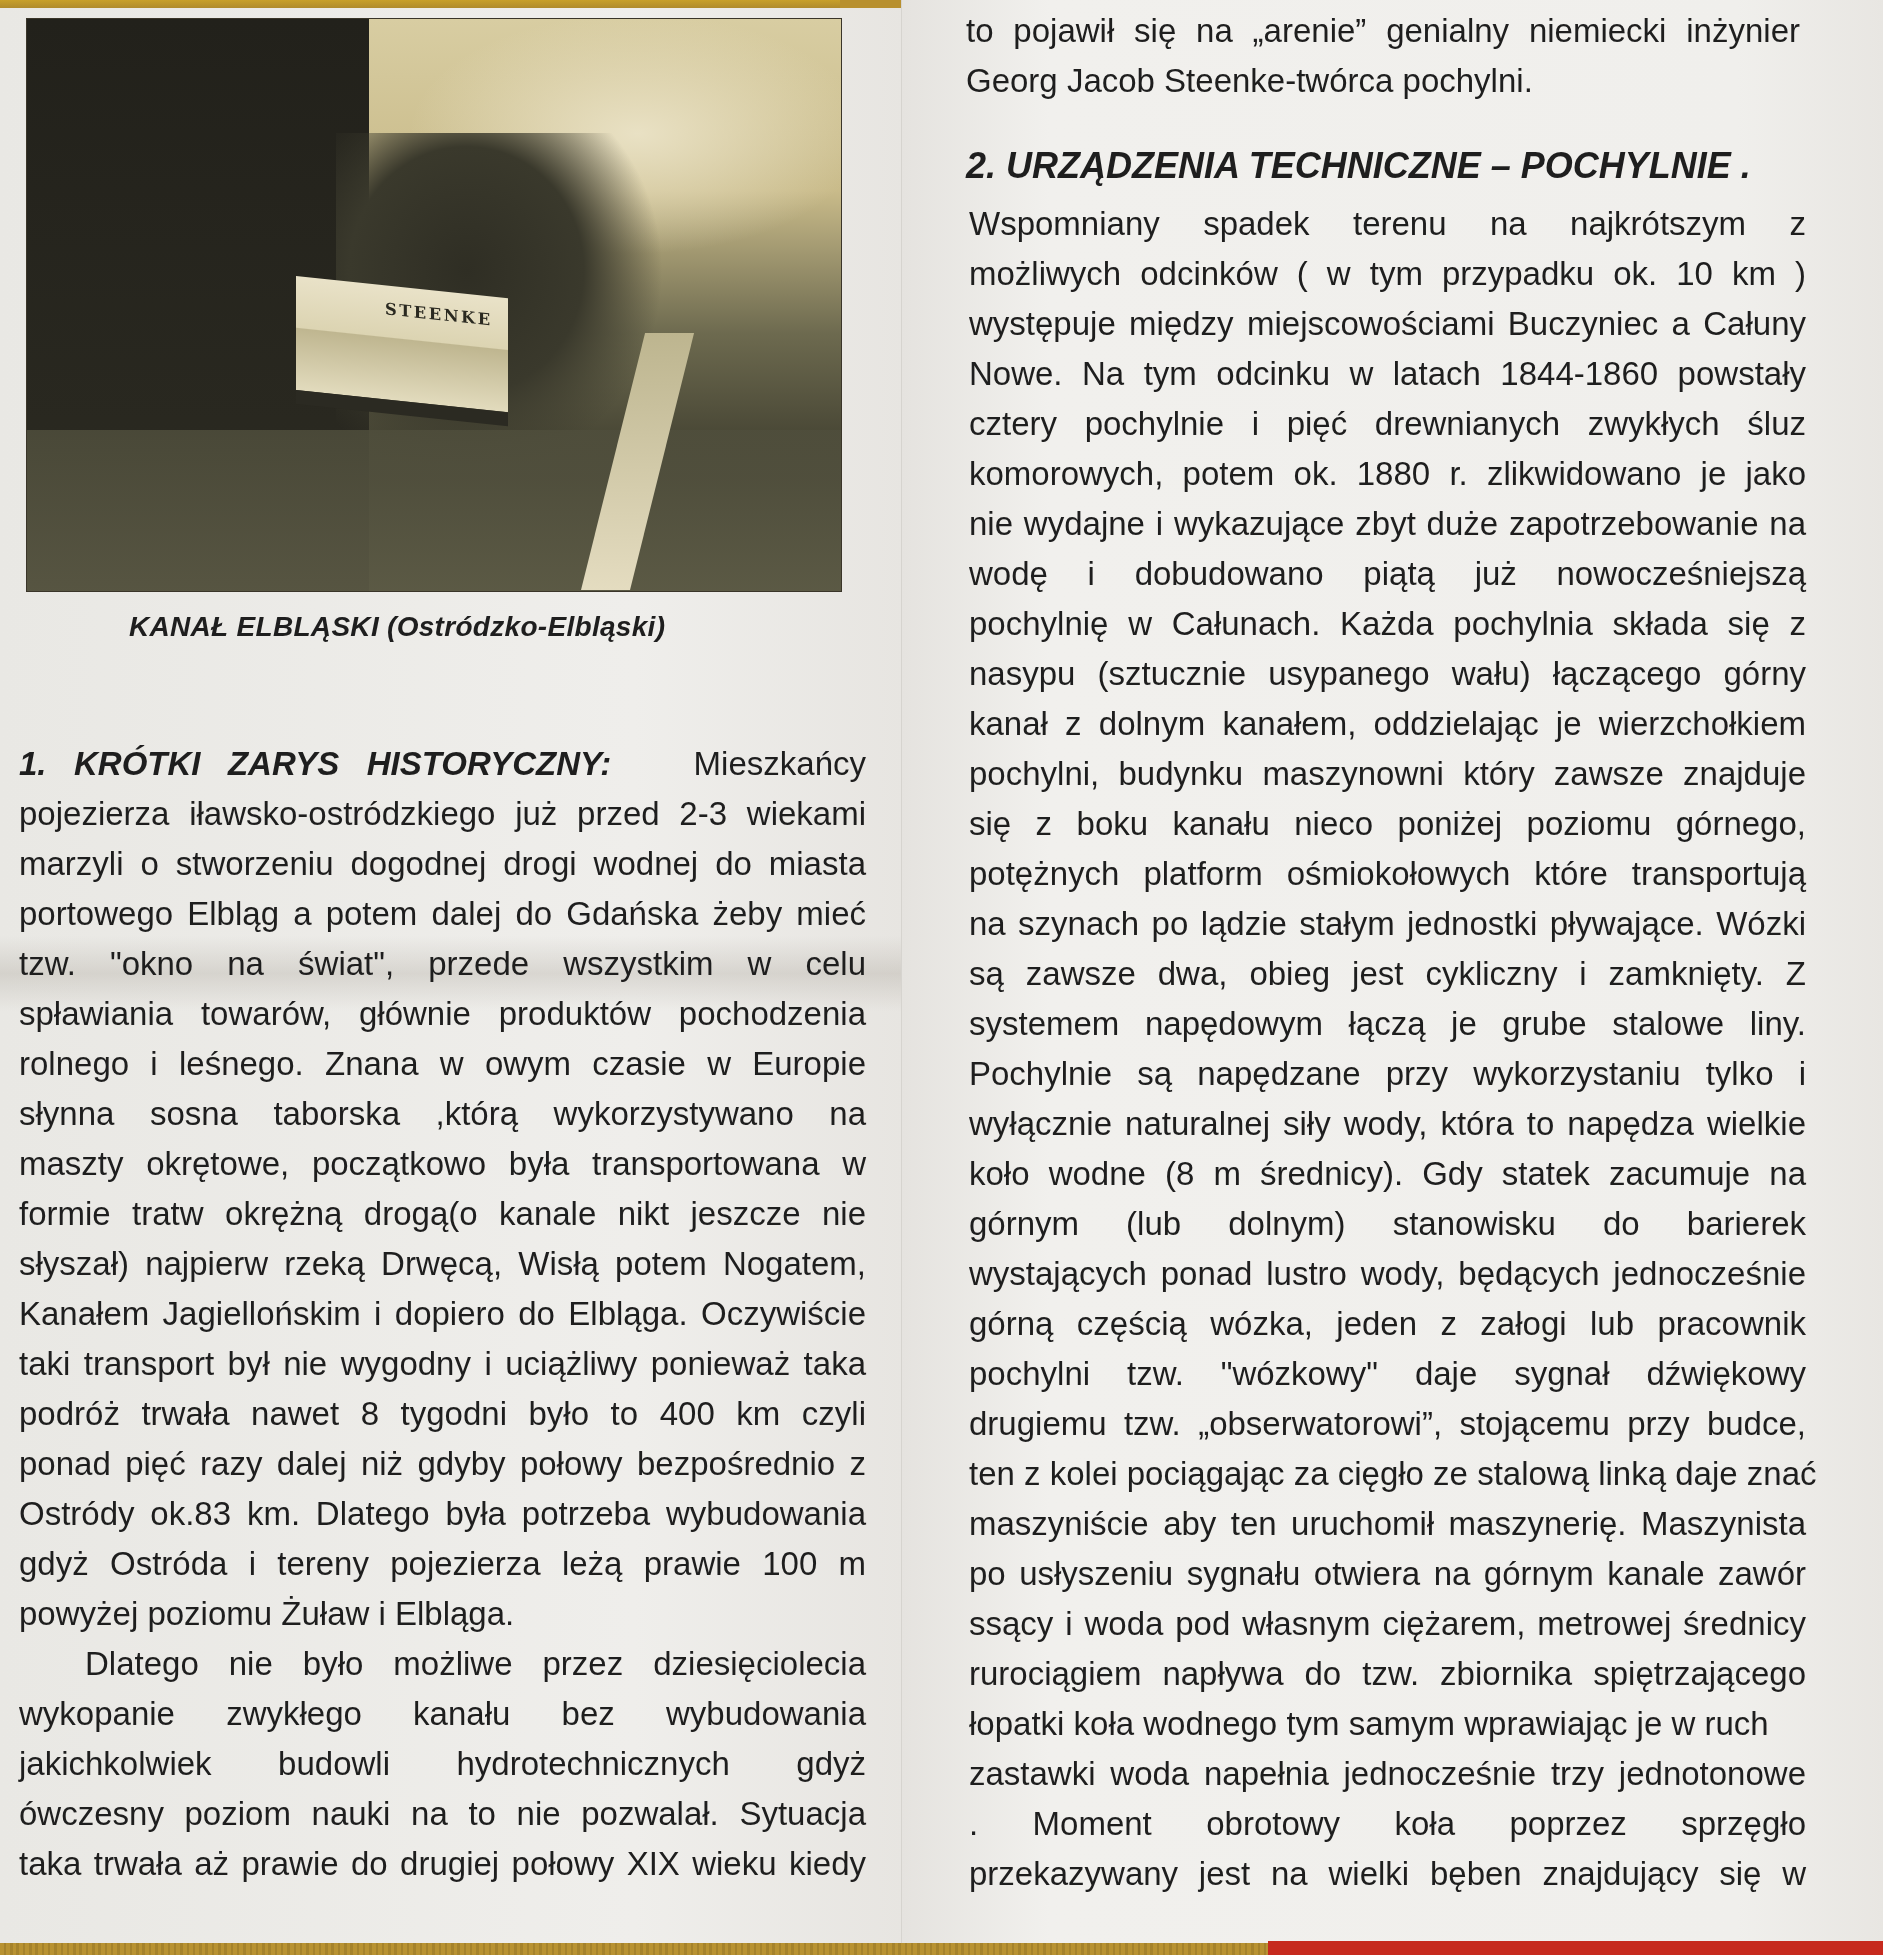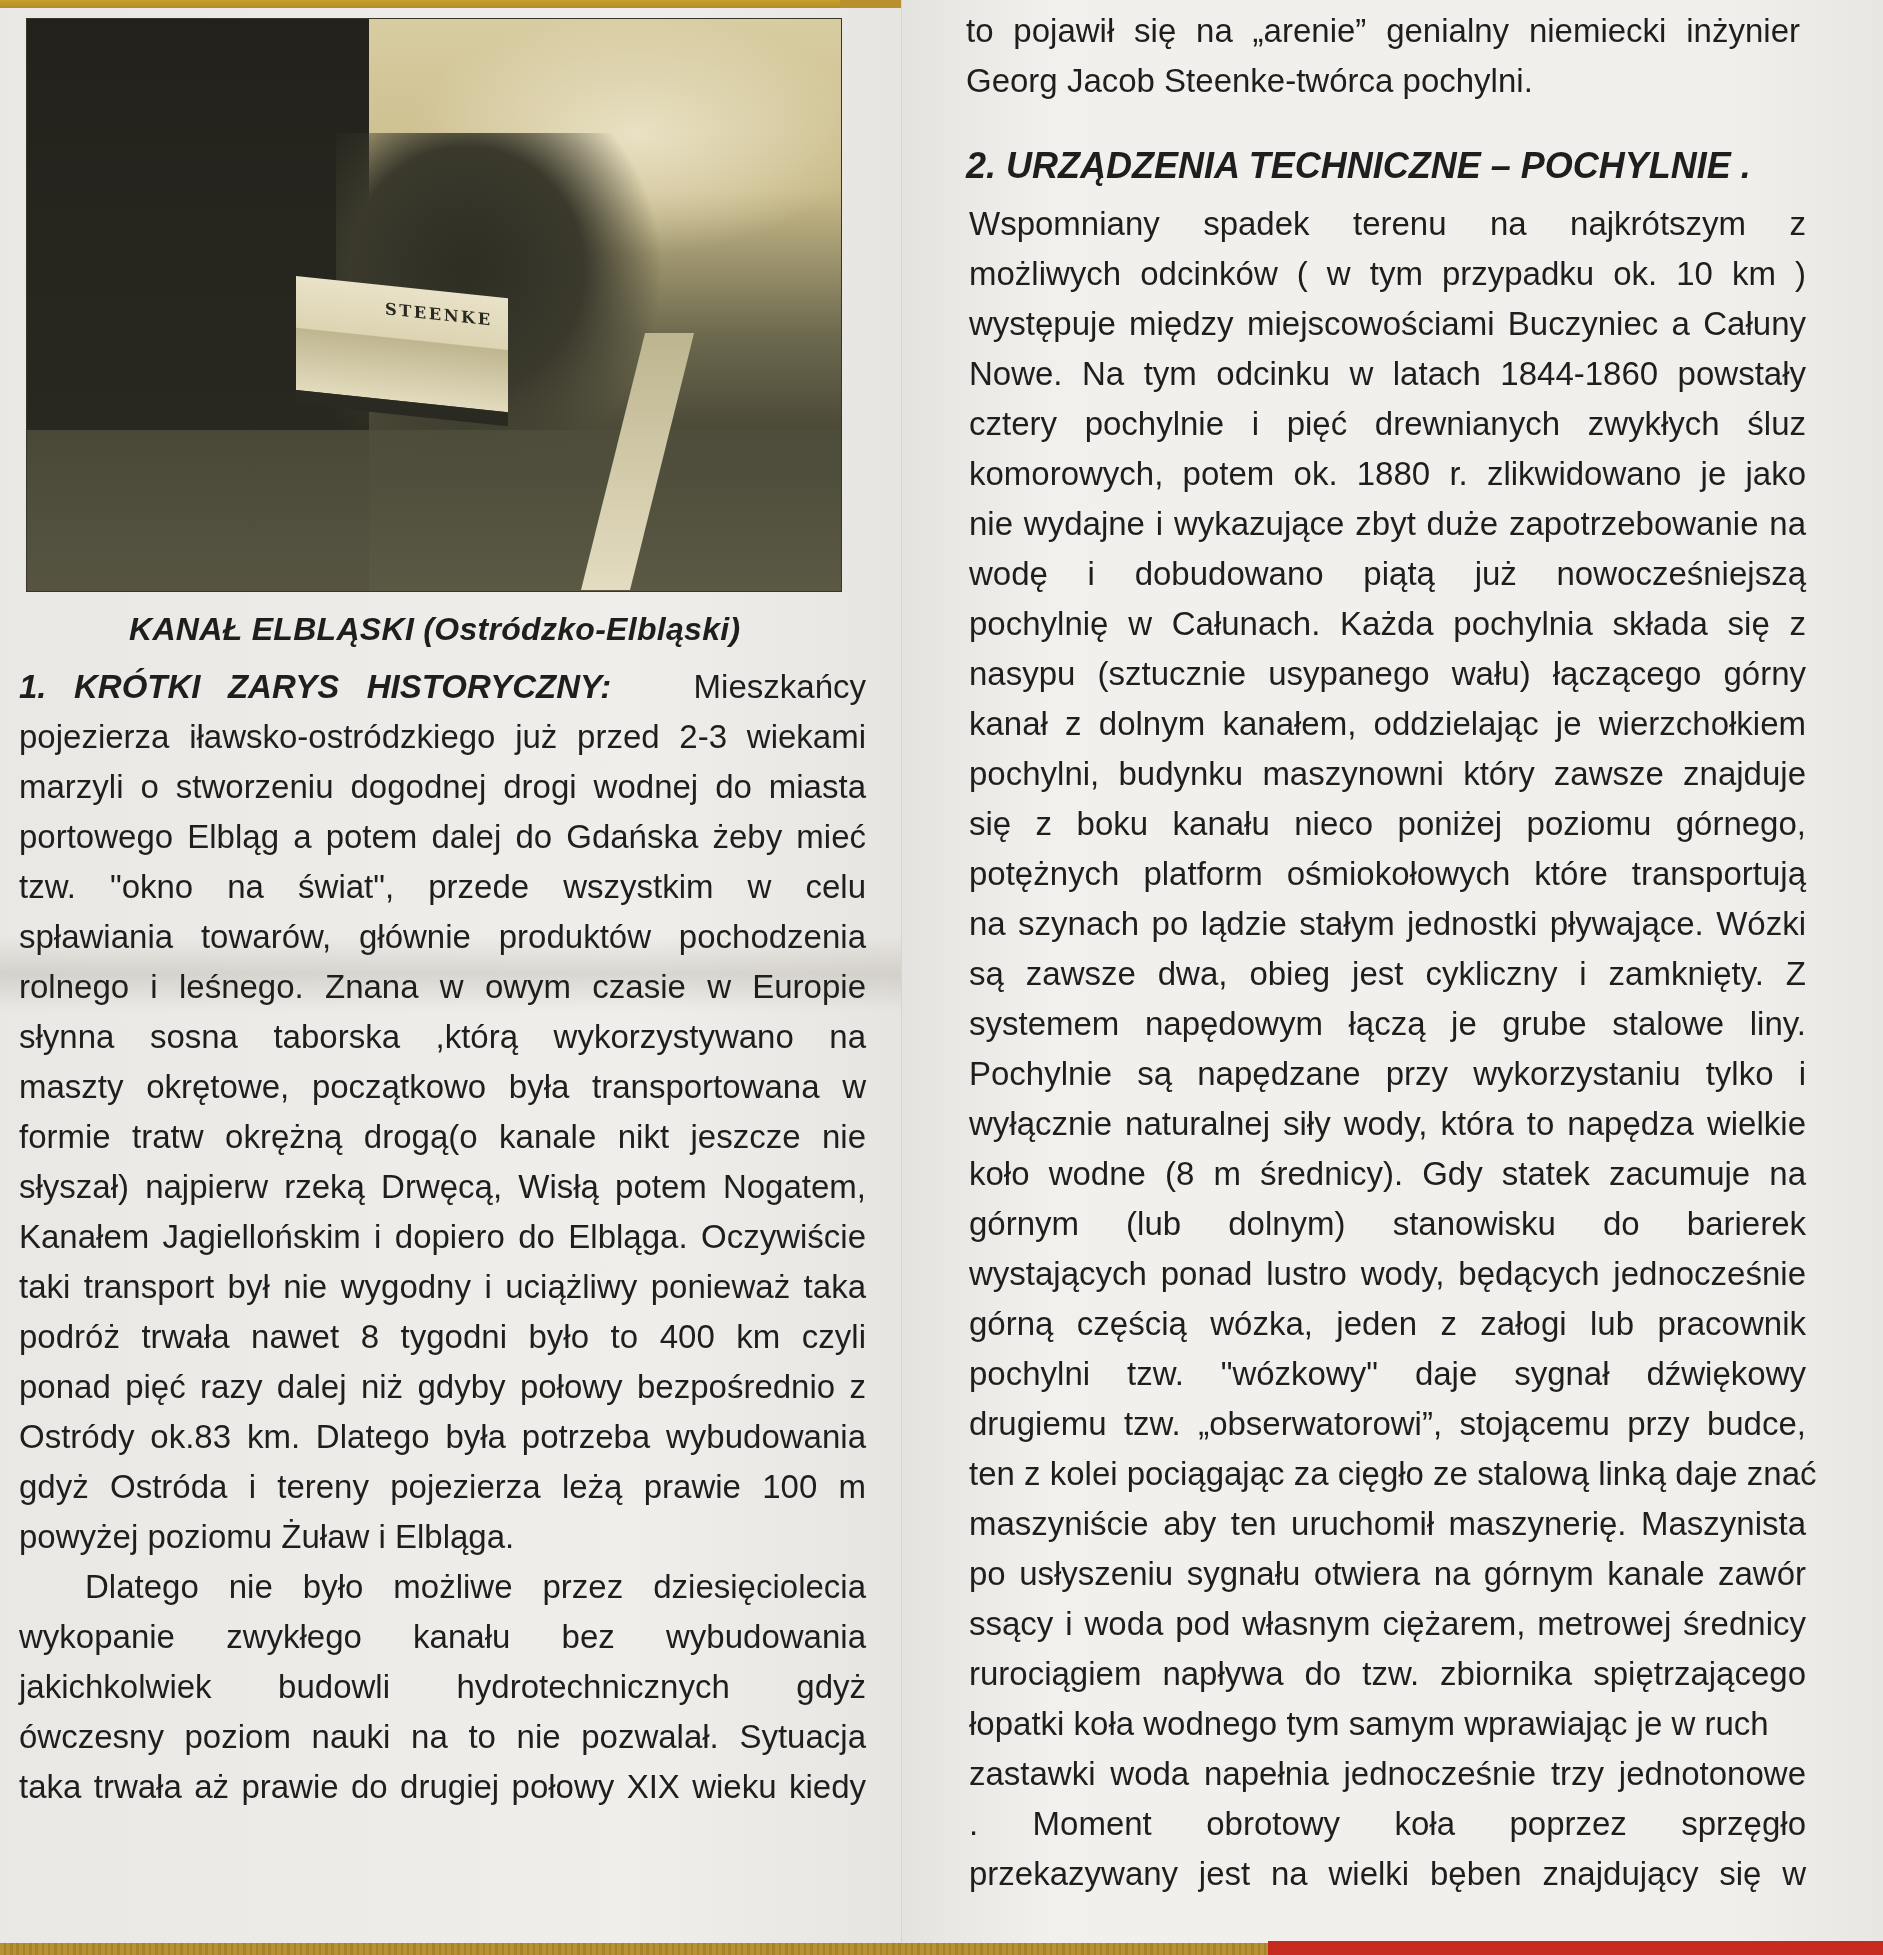--- a/index.html
+++ b/index.html
@@ -76,7 +76,7 @@
       opacity: 0.85;
     }
     .caption {
-      position: absolute; left: 129px; top: 611px; font-size: 32px; font-weight: bold;
+      position: absolute; left: 129px; top: 611px; font-size: 28px; font-weight: bold;
       font-style: italic; letter-spacing: 0.3px;
     }
     .col-text {

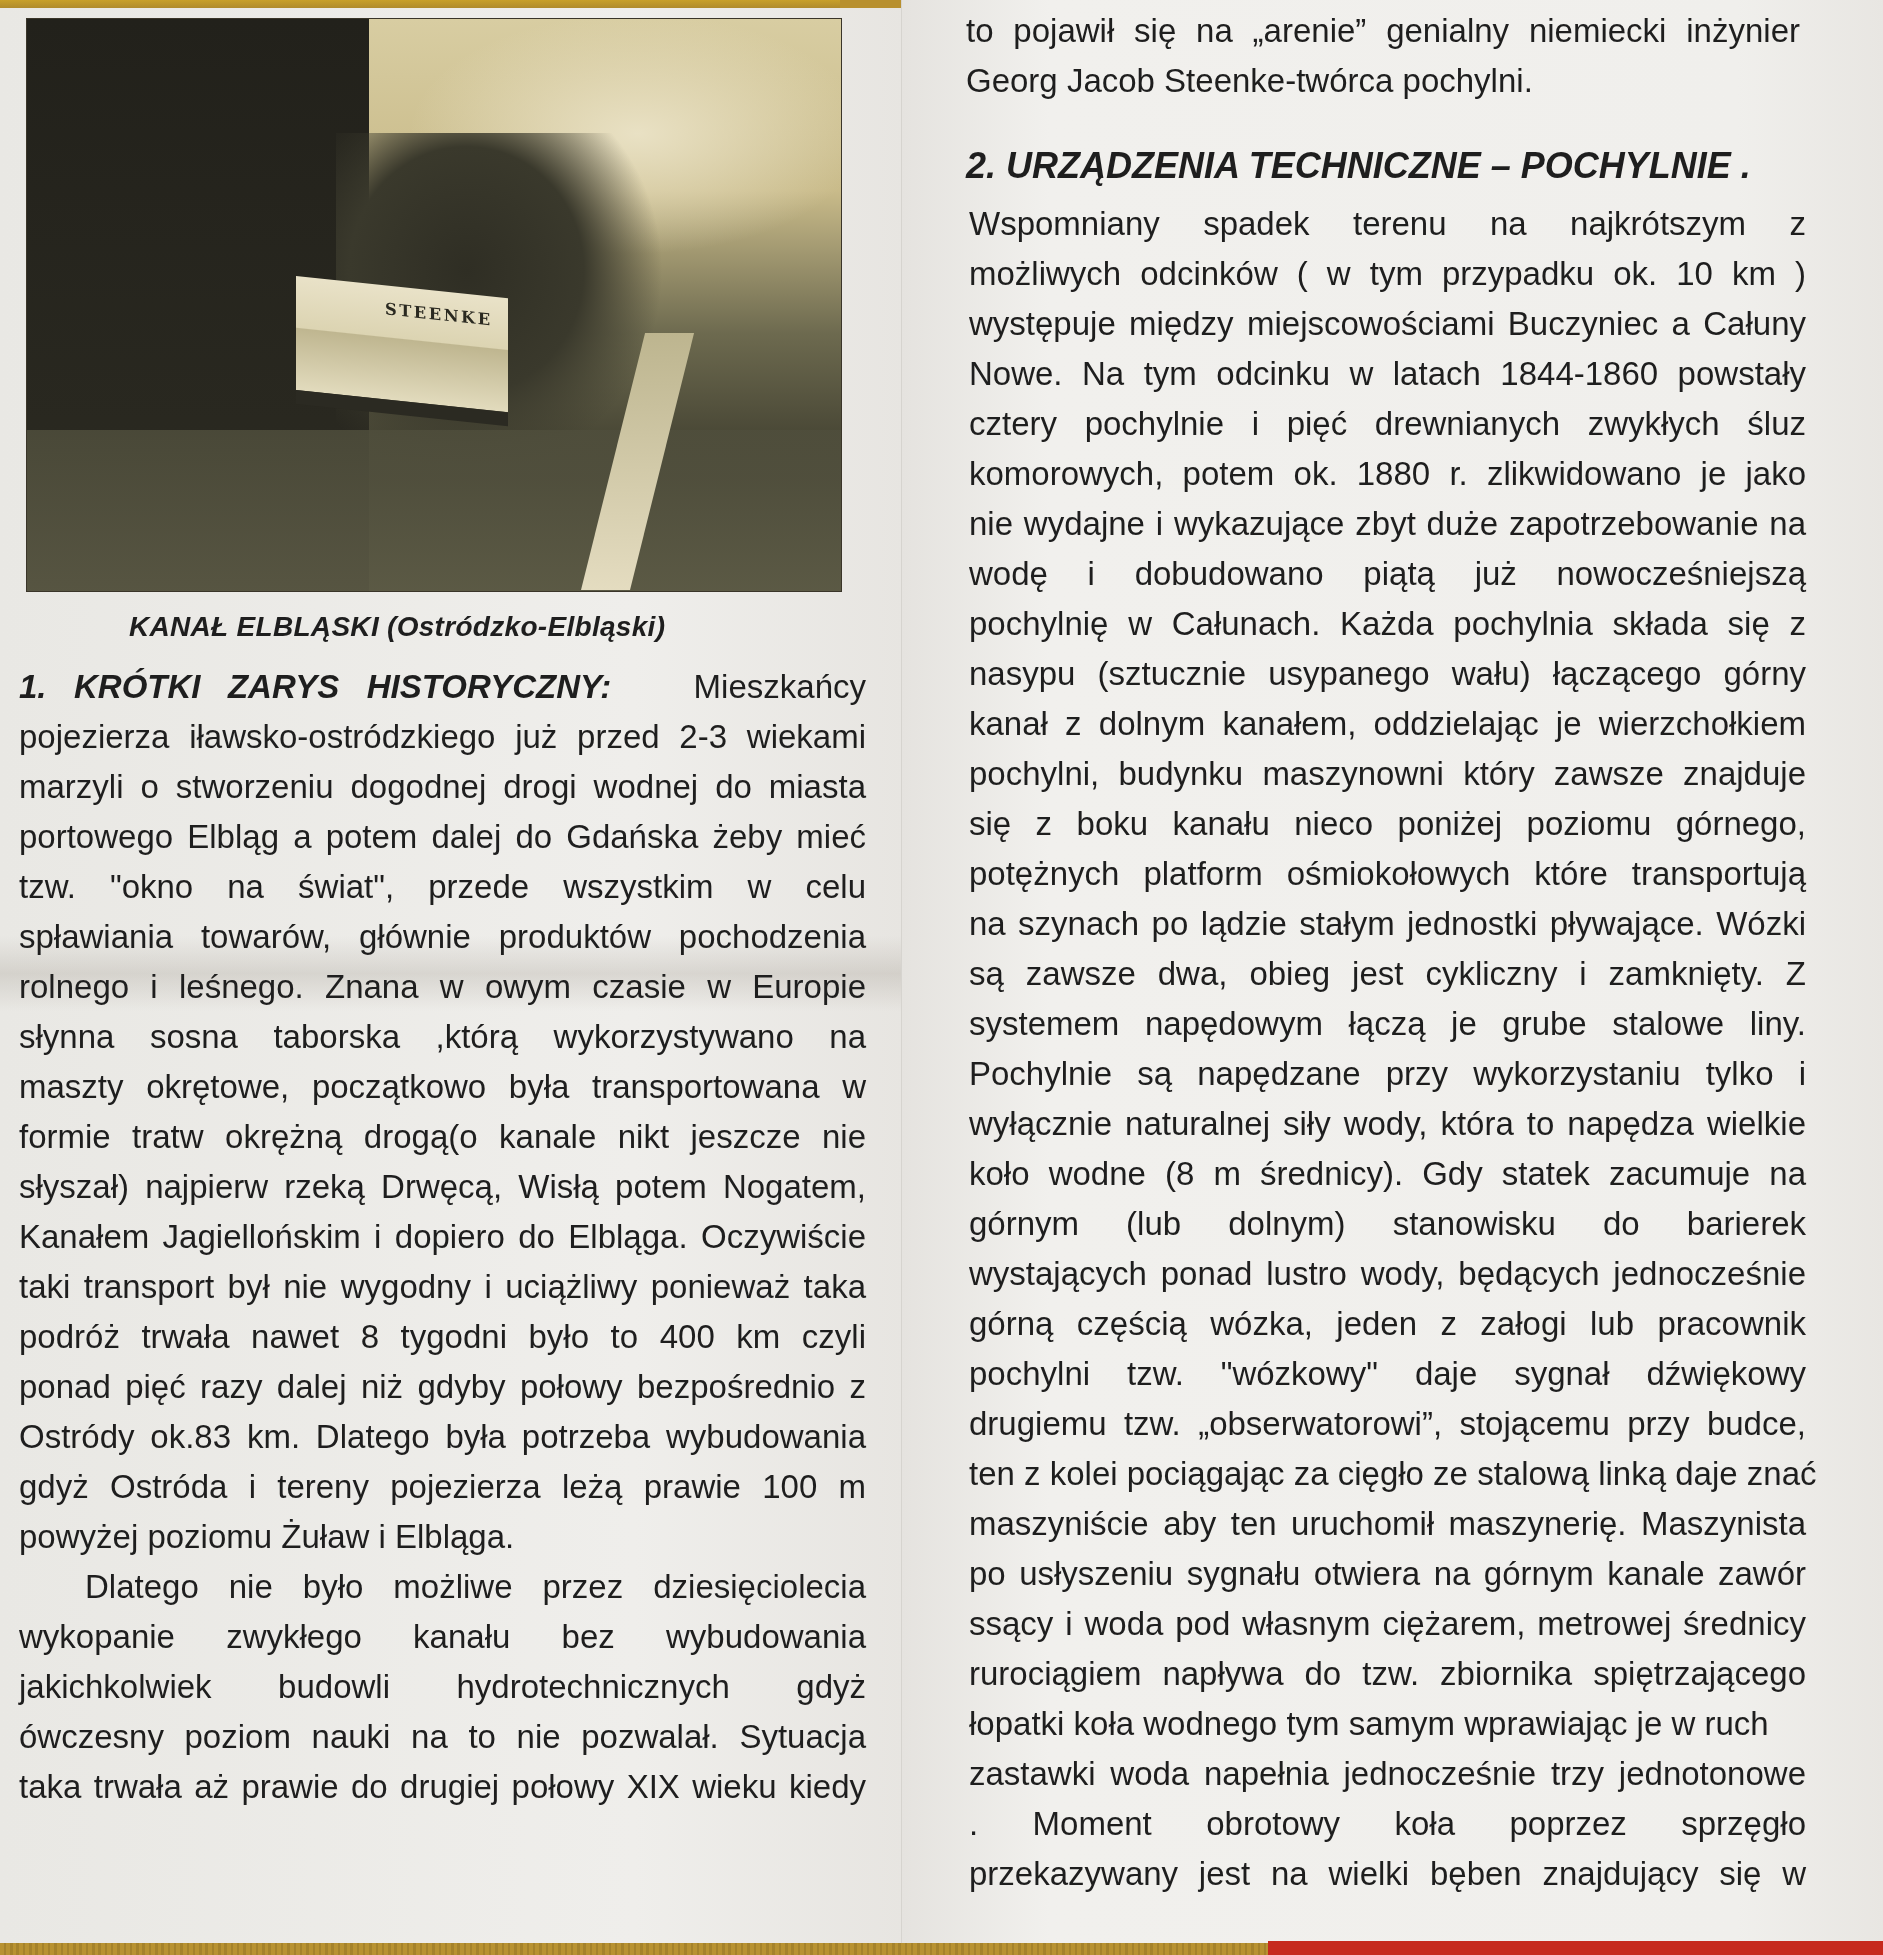--- a/index.html
+++ b/index.html
@@ -85,7 +85,7 @@
     .col-text .line { white-space: nowrap; display: block; text-align: justify; text-align-last: justify; }
     .col-text .line.last { text-align-last: left; }
     .col-text .line.indent { padding-left: 66px; }
-    .left-text { left: 19px; top: 662px; width: 847px; }
+    .left-text { left: 19px; top: 739px; width: 847px; }
     .right-text-top { left: 966px; top: 6.3px; width: 834px; }
     .right-heading {
       position: absolute; left: 966px; top: 145px; font-size: 36px; font-weight: bold; font-style: italic;

